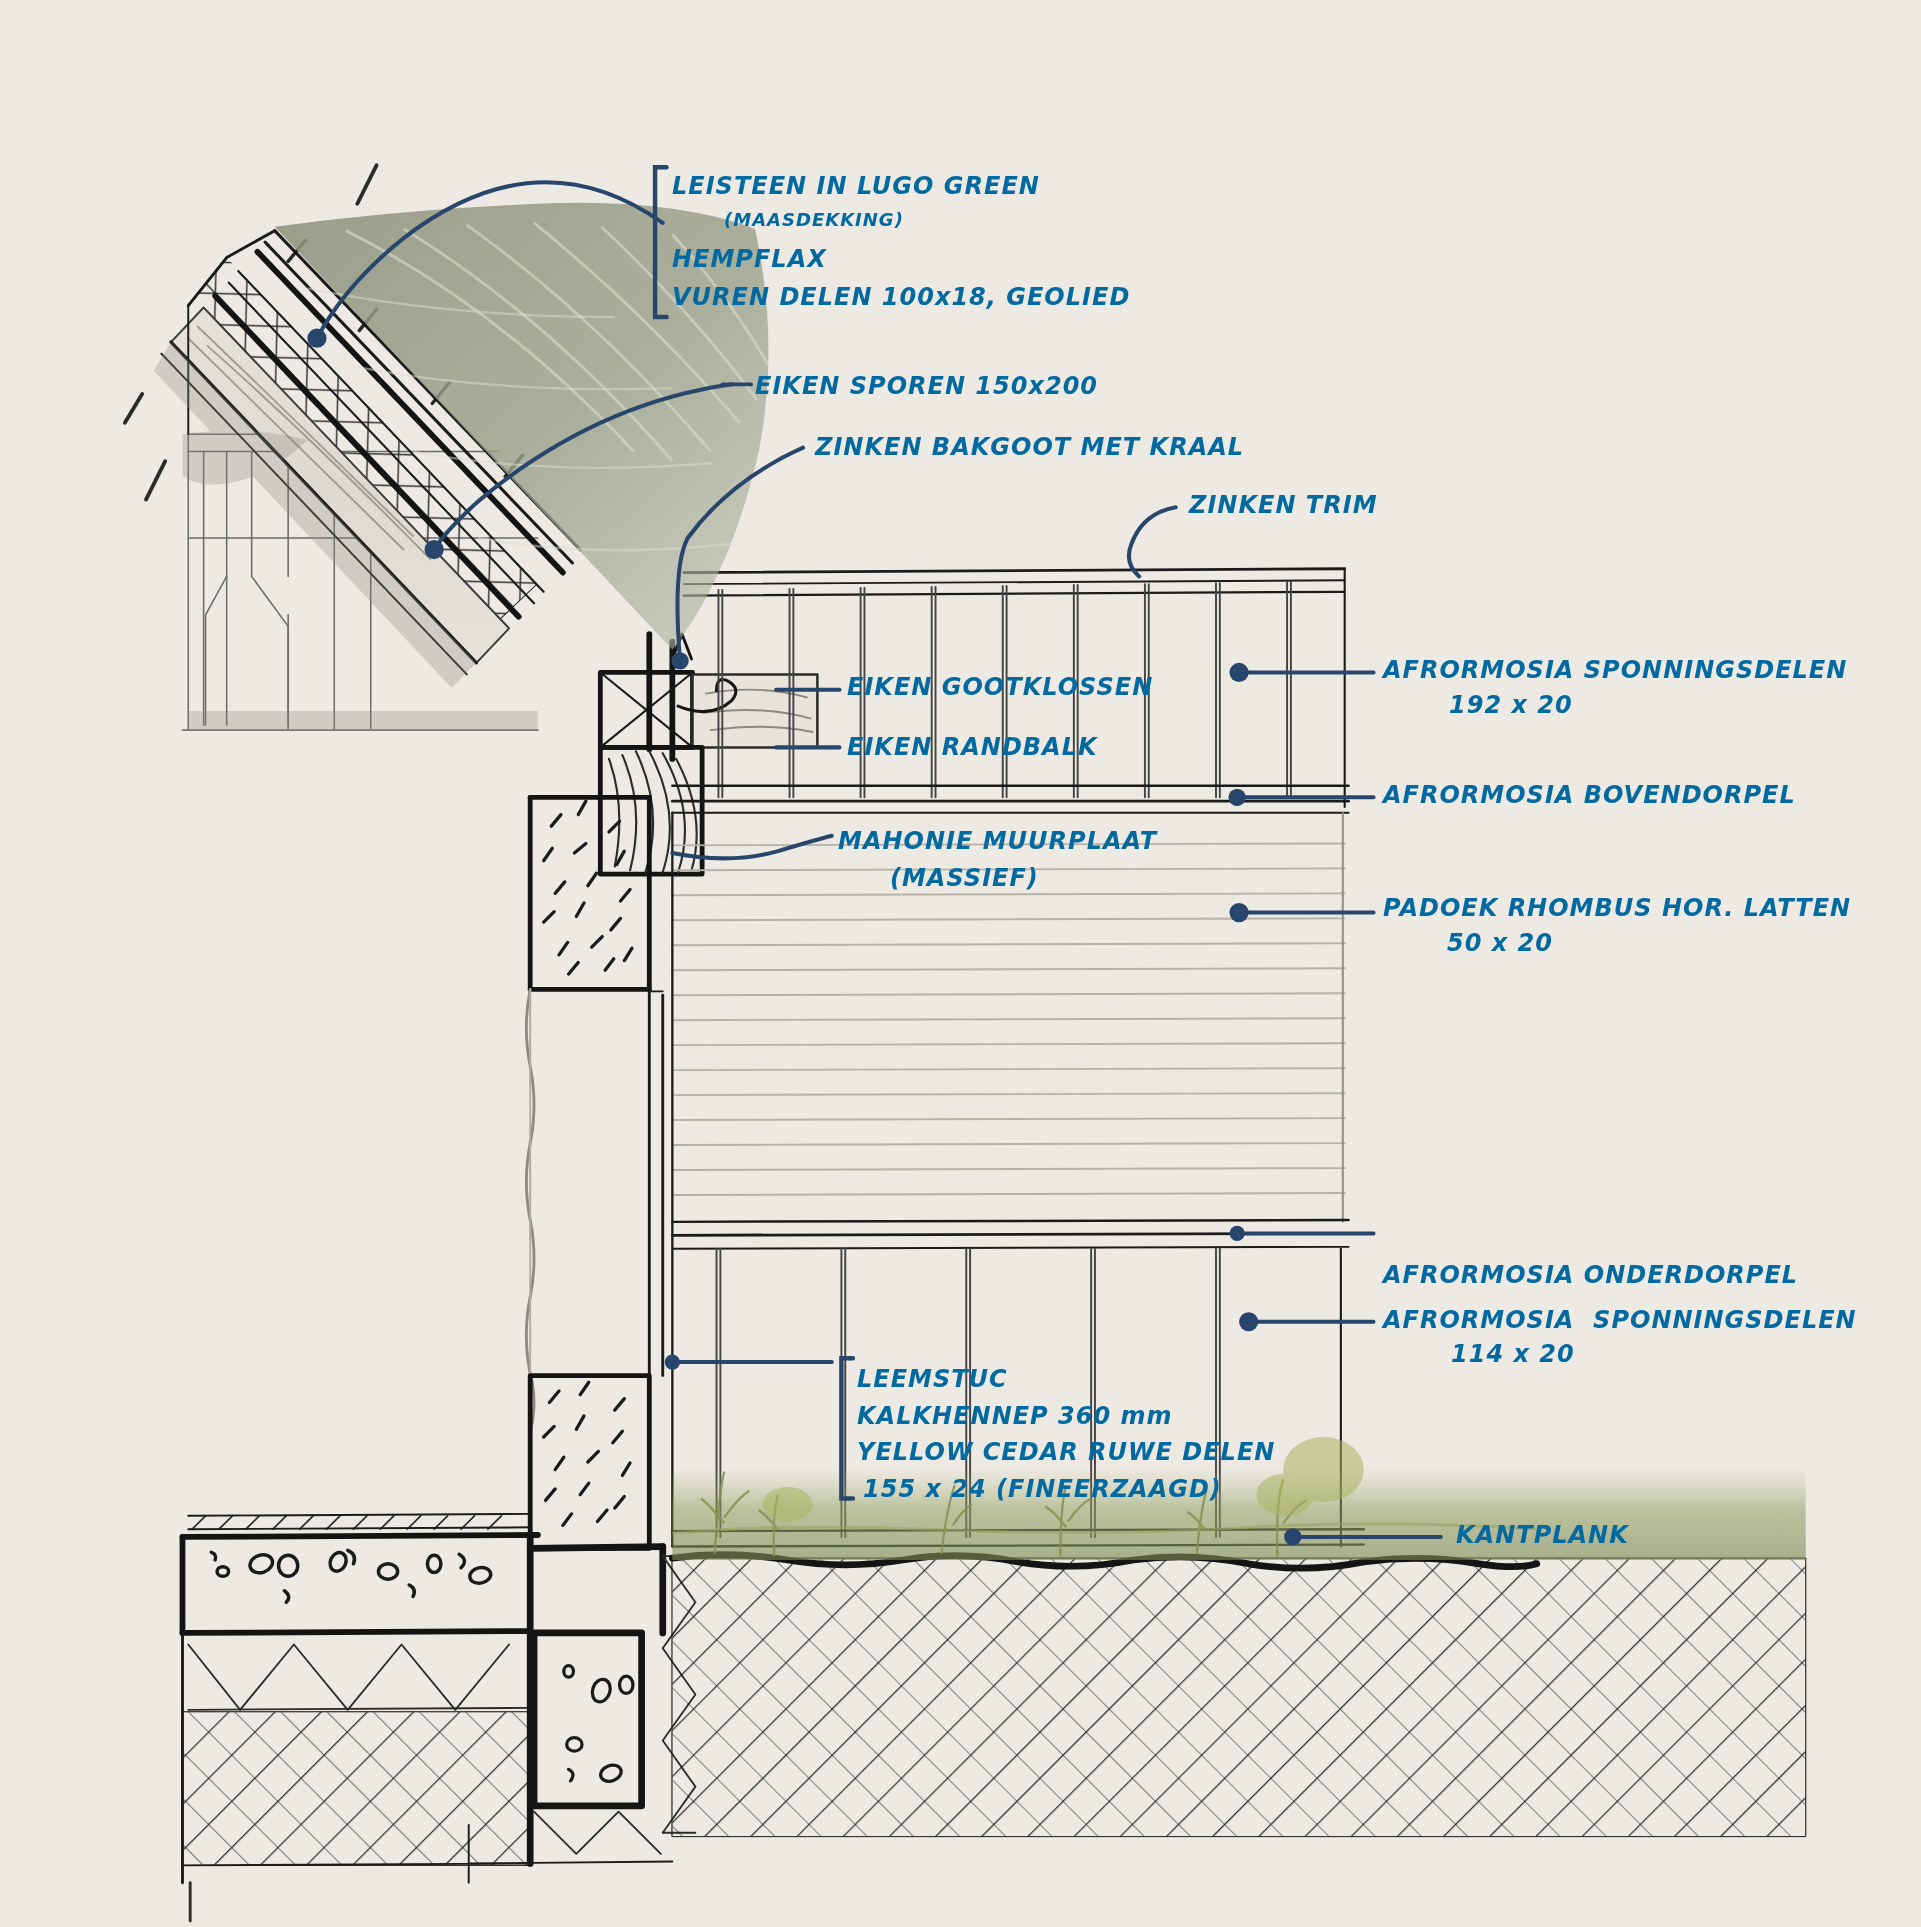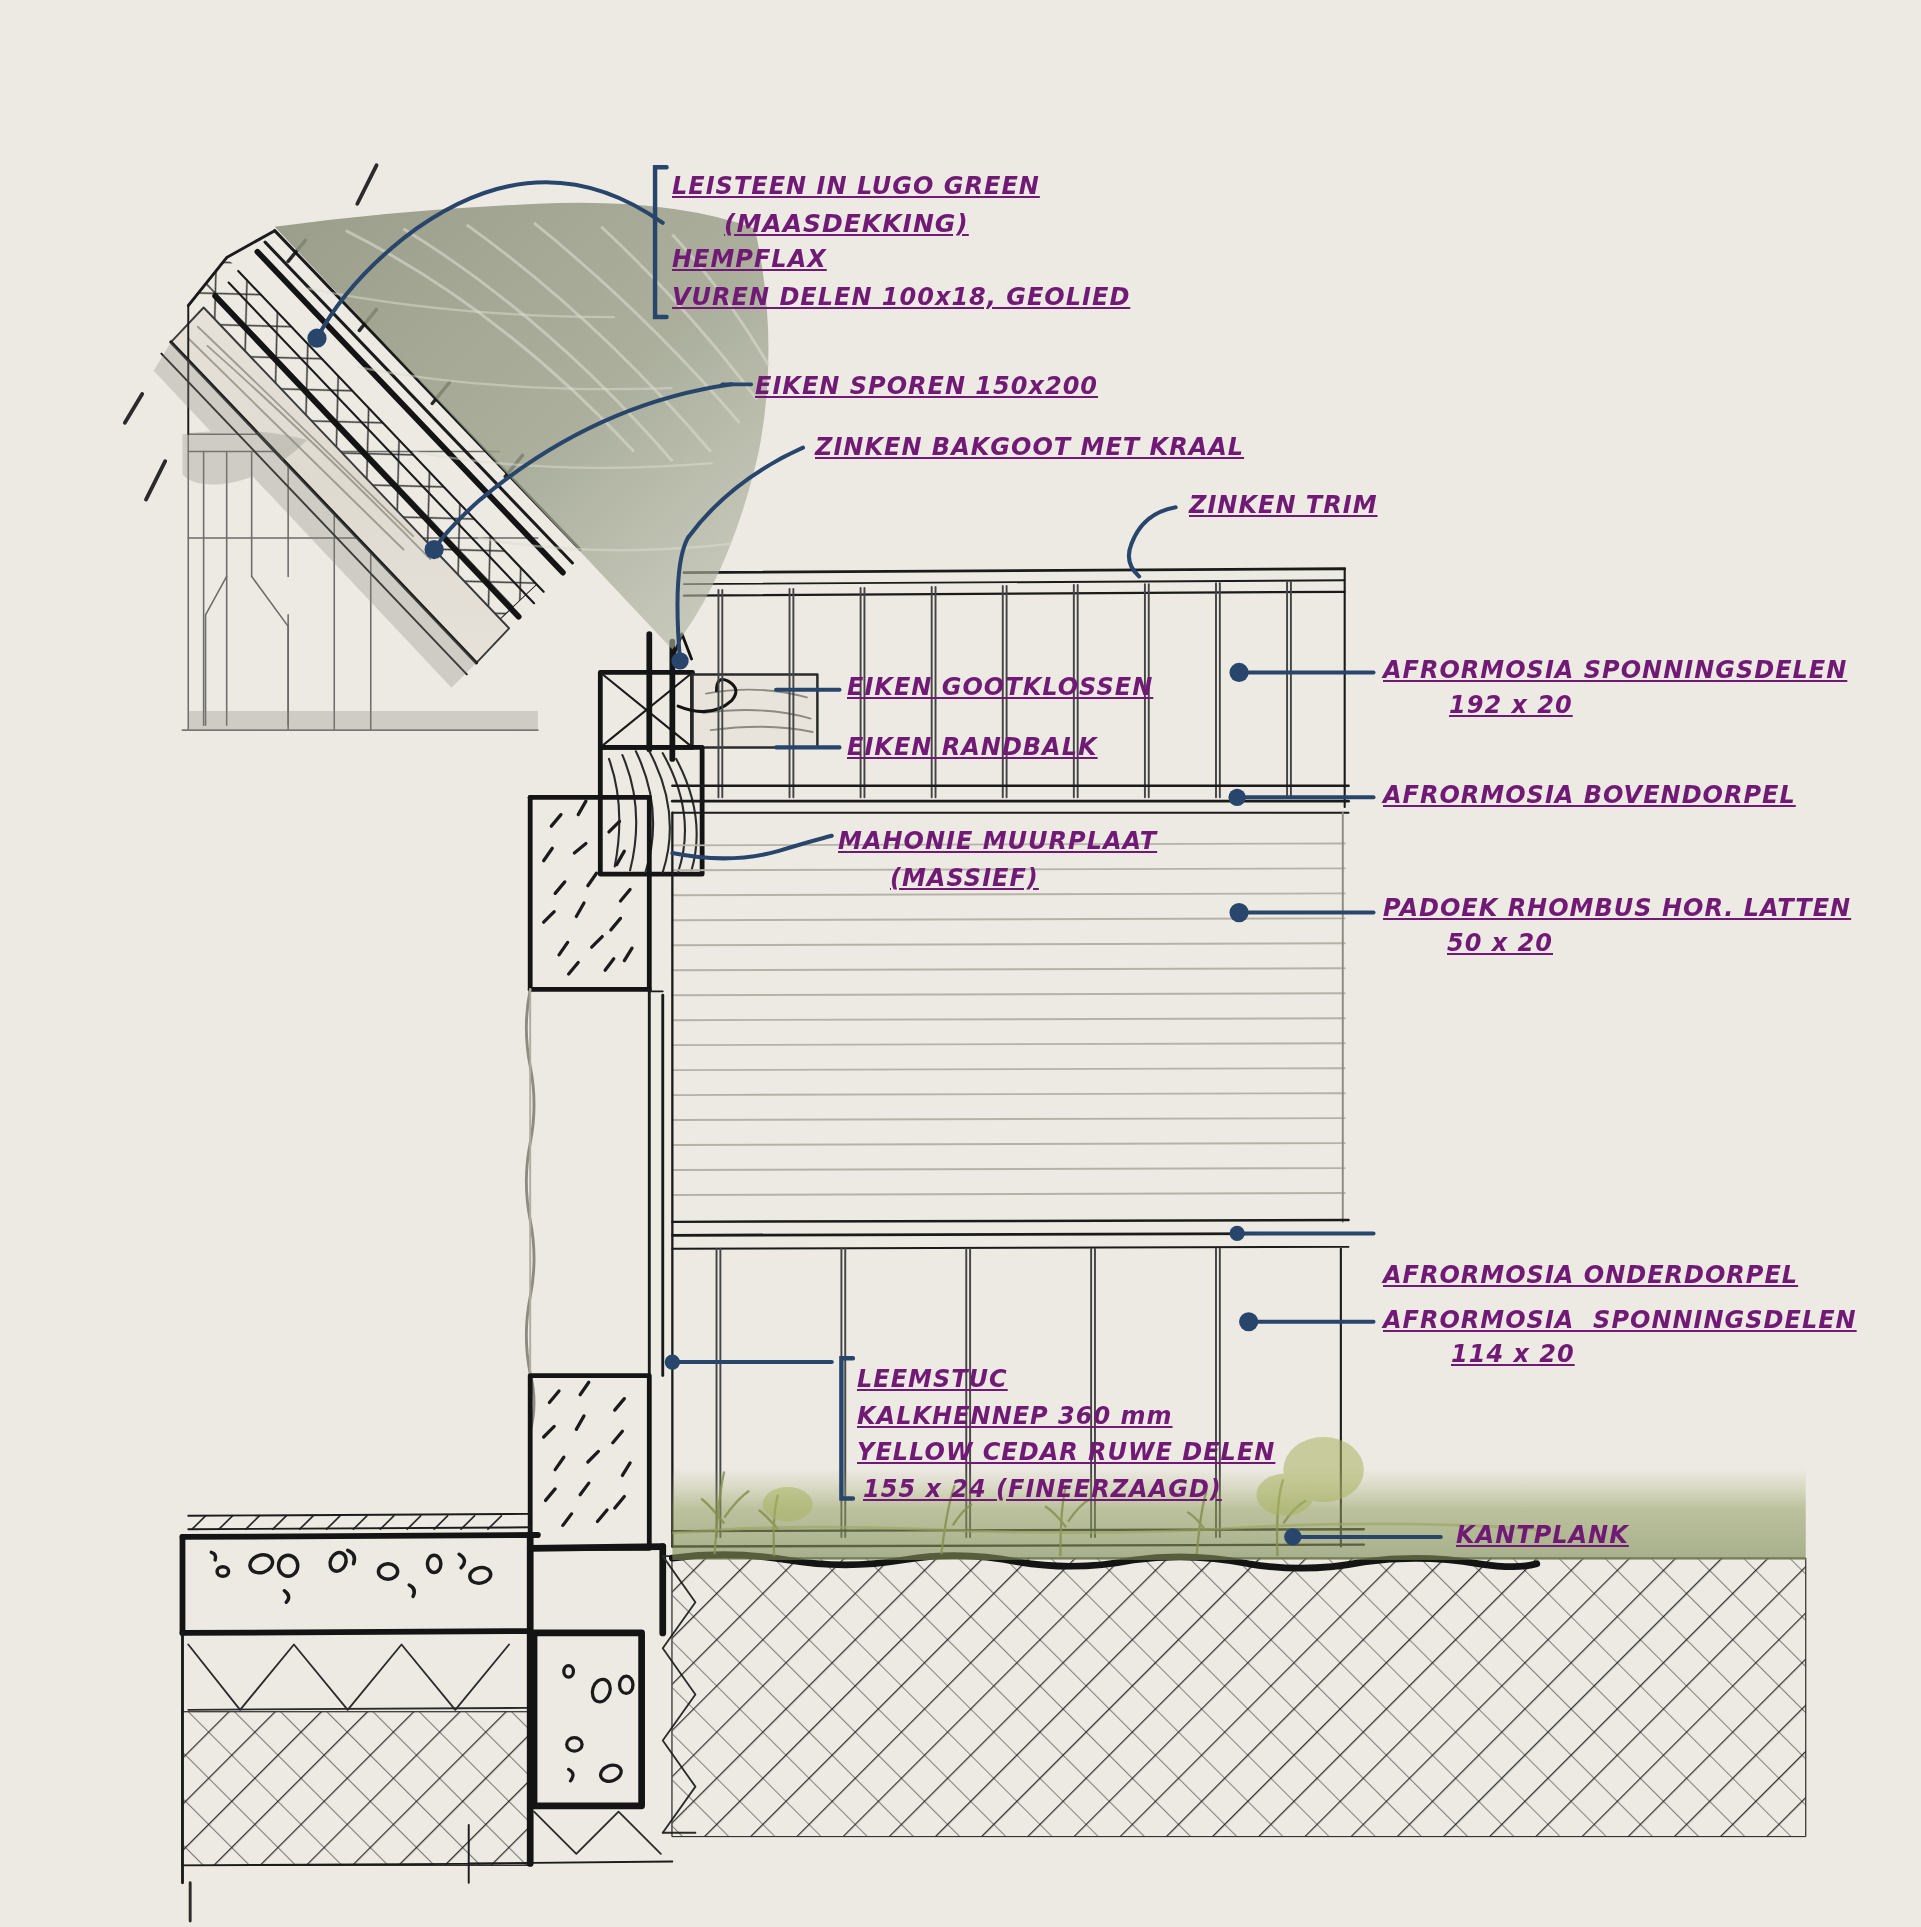--- a/index.html
+++ b/index.html
@@ -11,11 +11,11 @@
   svg.layer{position:absolute;left:0;top:0;width:1921px;height:1927px;overflow:visible;}
 
   
-  .lbl{position:absolute;color:#701a75;white-space:pre;
+  .lbl{position:absolute;color:#0369a1;white-space:pre;
        font-family:"DejaVu Sans",sans-serif;
        font-weight:700;font-style:italic;
        letter-spacing:1px;line-height:1.30;
-       transform-origin:left top;text-decoration:underline;}
+       transform-origin:left top;}
   .lbl.l1{font-size:24px;}
   .lbl.l2{font-size:25px;}
 

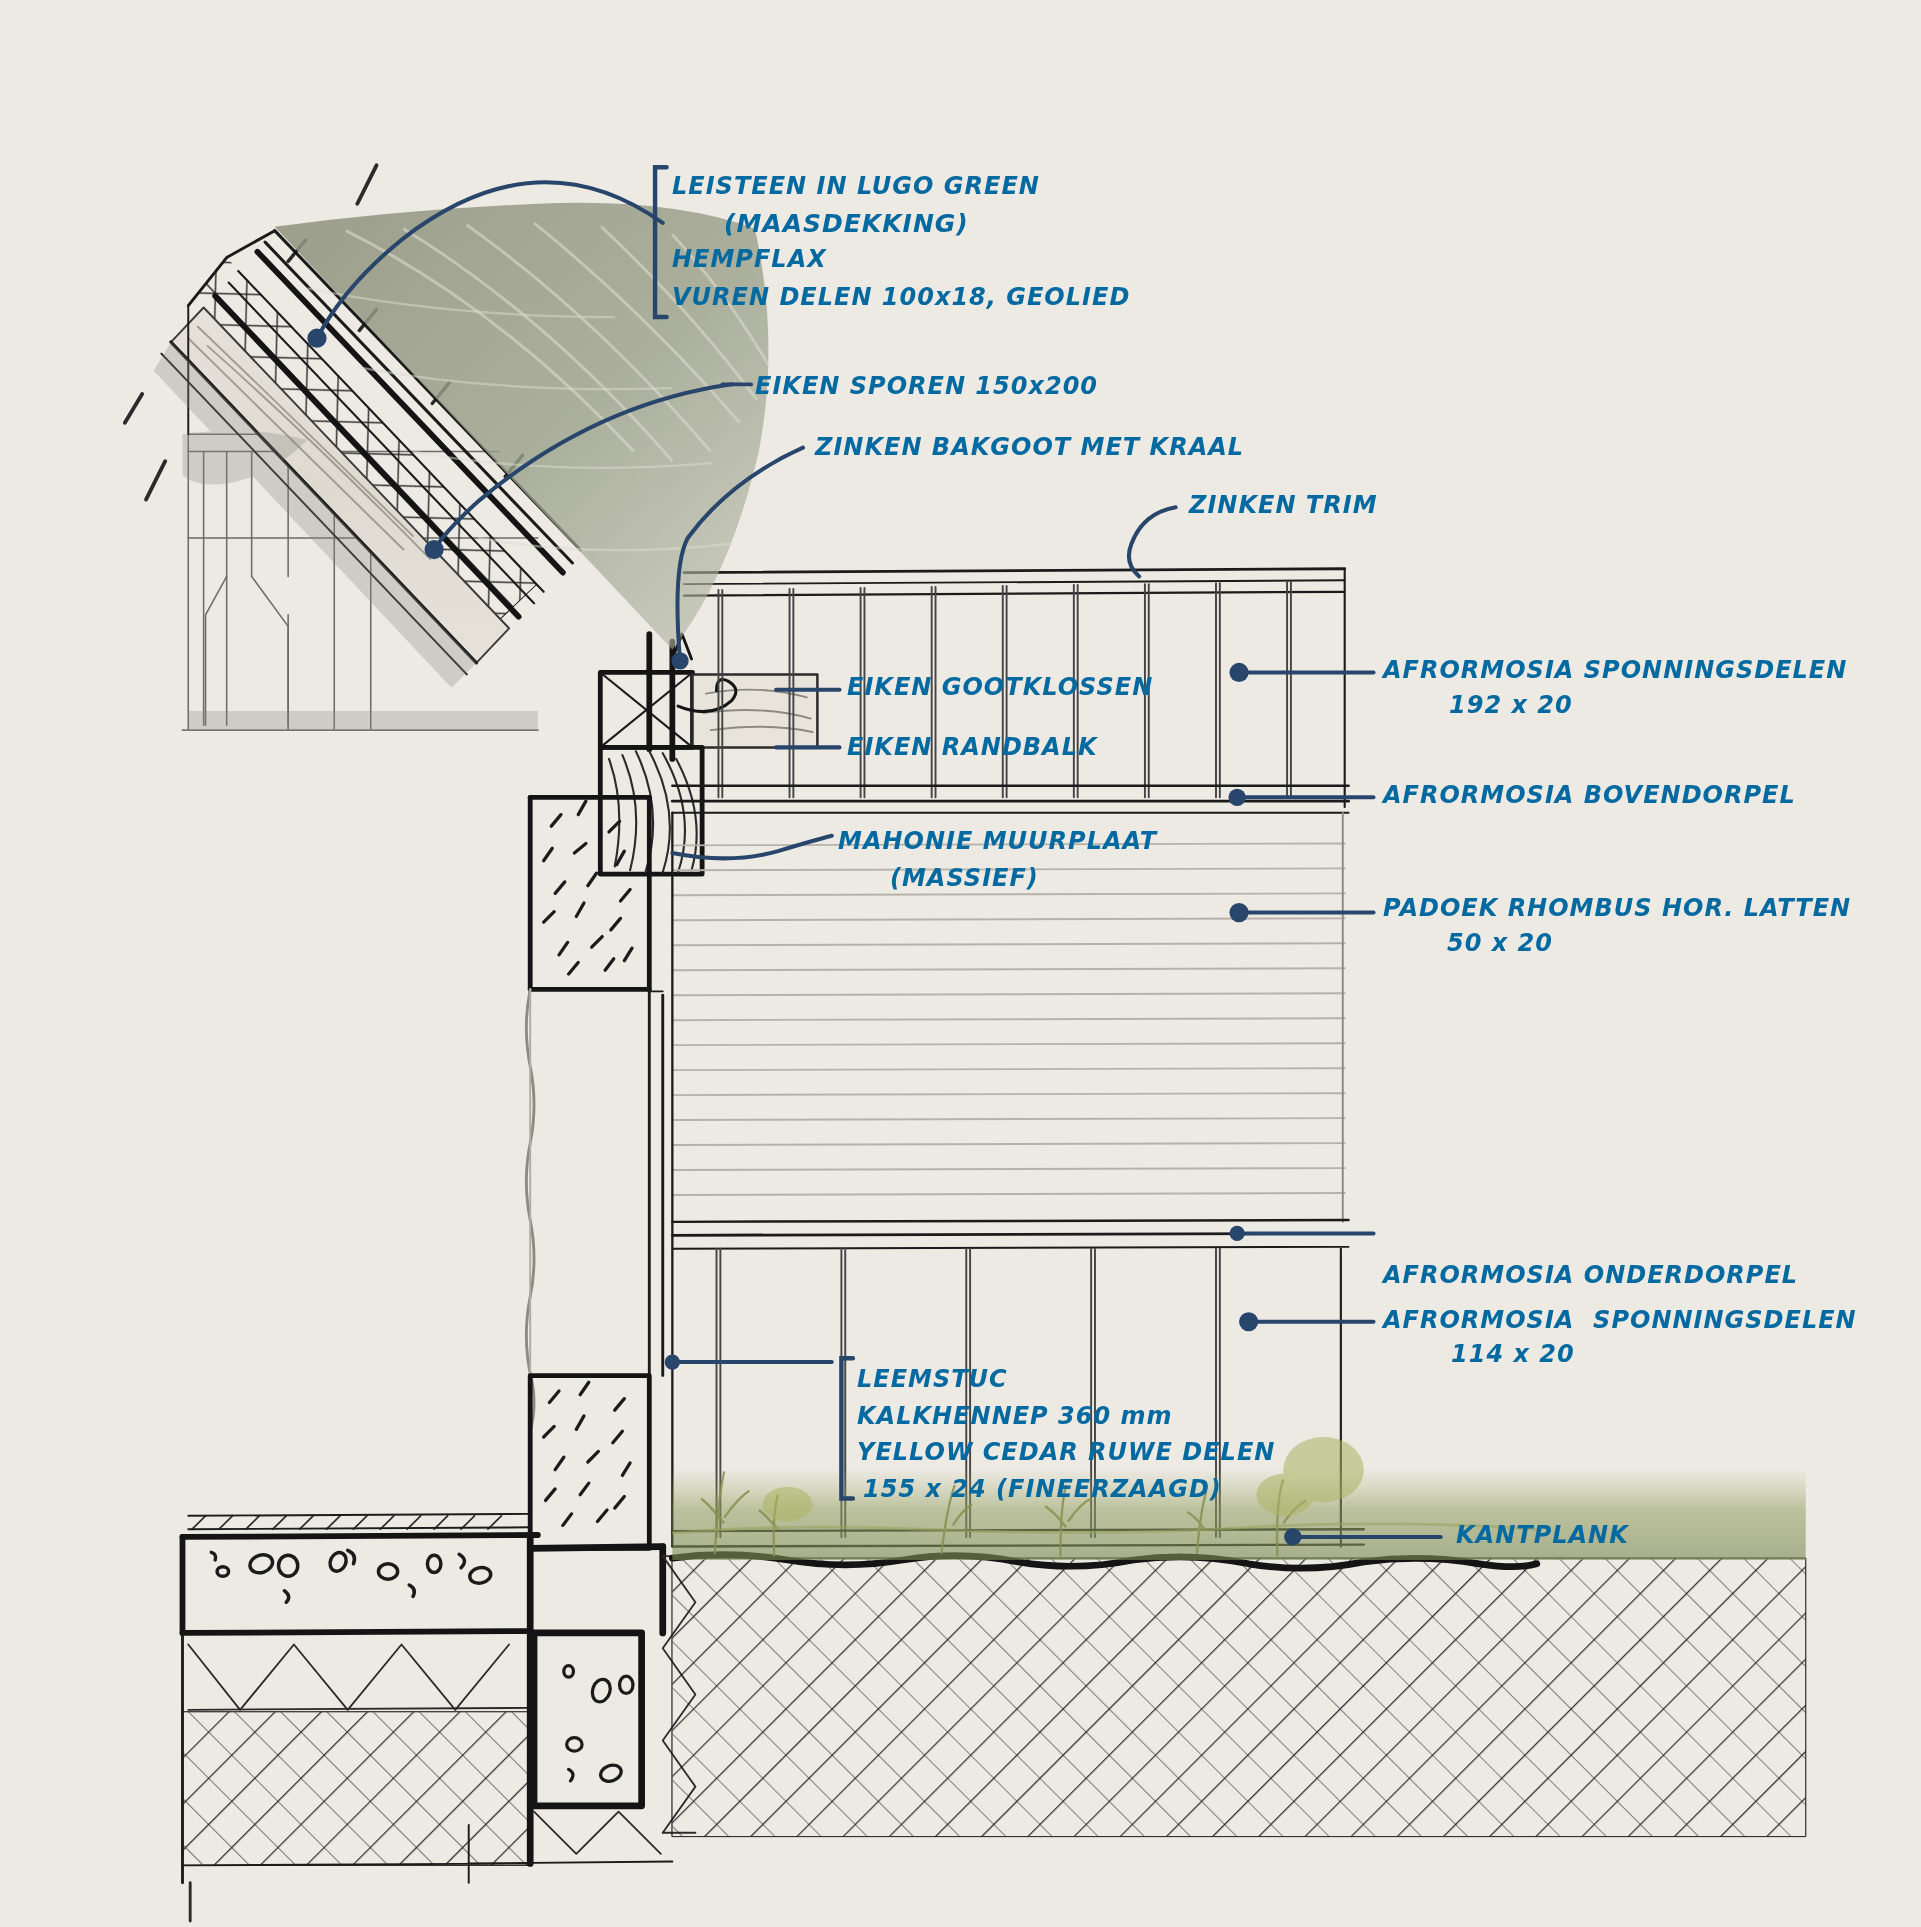--- a/index.html
+++ b/index.html
@@ -17,7 +17,7 @@
        letter-spacing:1px;line-height:1.30;
        transform-origin:left top;}
   .lbl.l1{font-size:24px;}
-  .lbl.l2{font-size:25px;}
+  .lbl.l2{font-size:18px;}
 
   .sub{font-size:24px;letter-spacing:1px;}
 </style>

